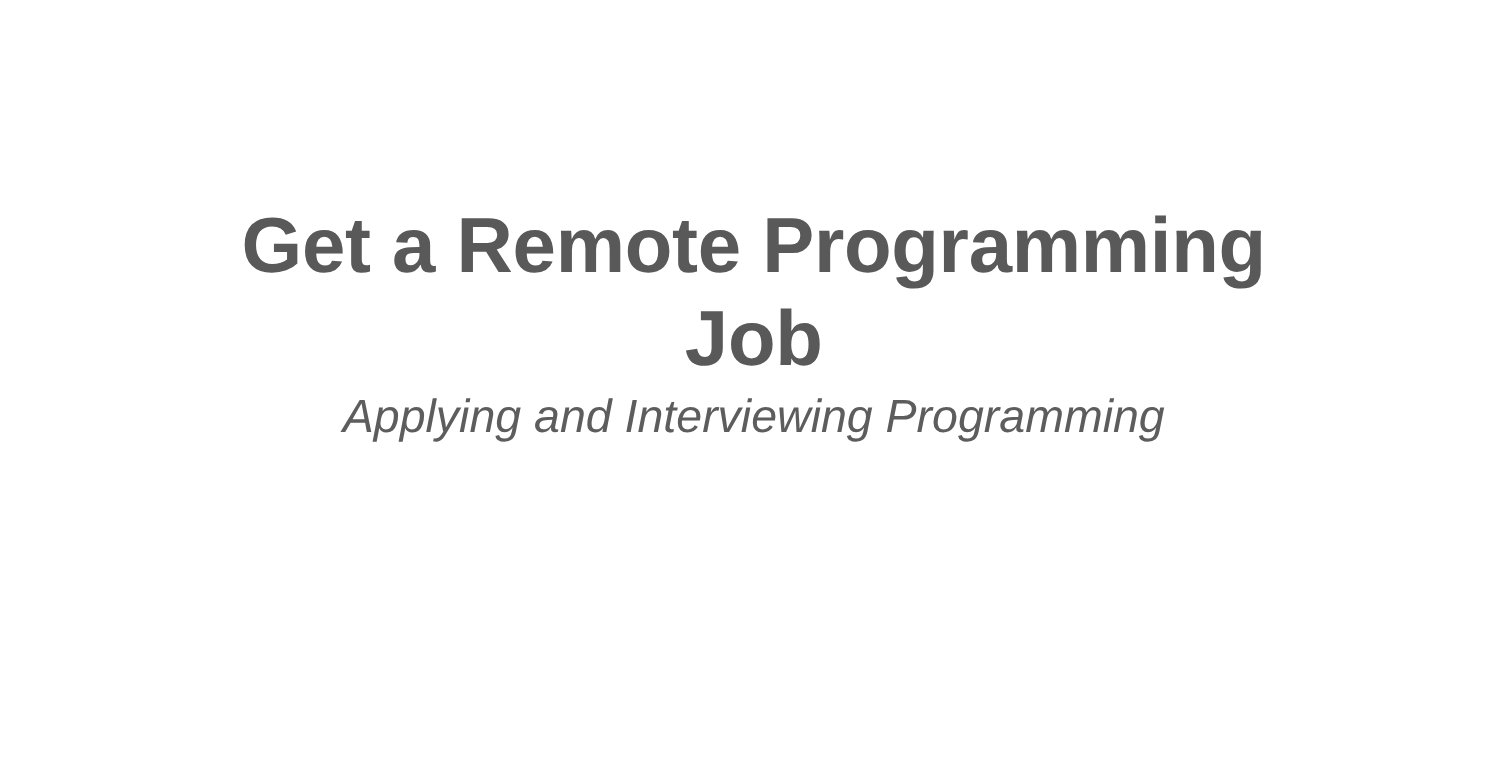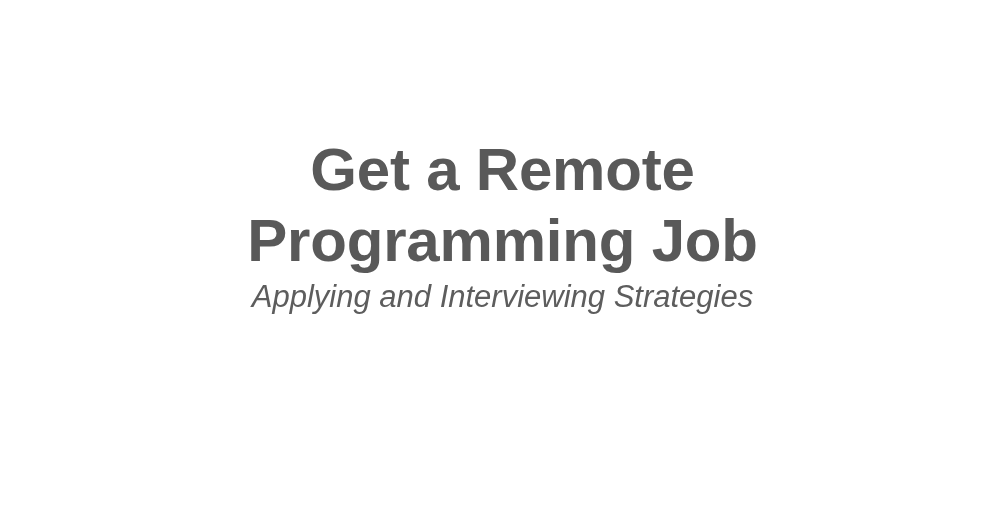--- a/index.html
+++ b/index.html
@@ -37,7 +37,7 @@
     margin: 0;
     padding: 0 110px;
     font-family: "Liberation Sans", sans-serif;
-    font-size: 60px;
+    font-size: 52px;
     font-weight: bold;
     font-style: normal;
     line-height: 1.185;

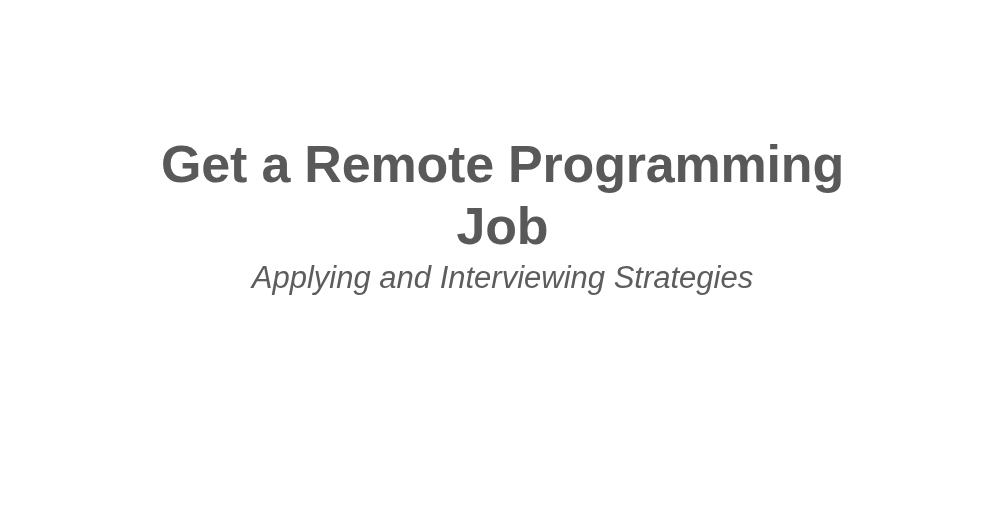--- a/index.html
+++ b/index.html
@@ -67,7 +67,7 @@
 
     <h1 class="slide-title">Get a Remote Programming Job</h1>
 
-    <p class="slide-subtitle">Applying and Interviewing Strategies</p>
+    <p class="slide-subtitle">Applying and Interviewing Programming</p>
 
   </div>
 

